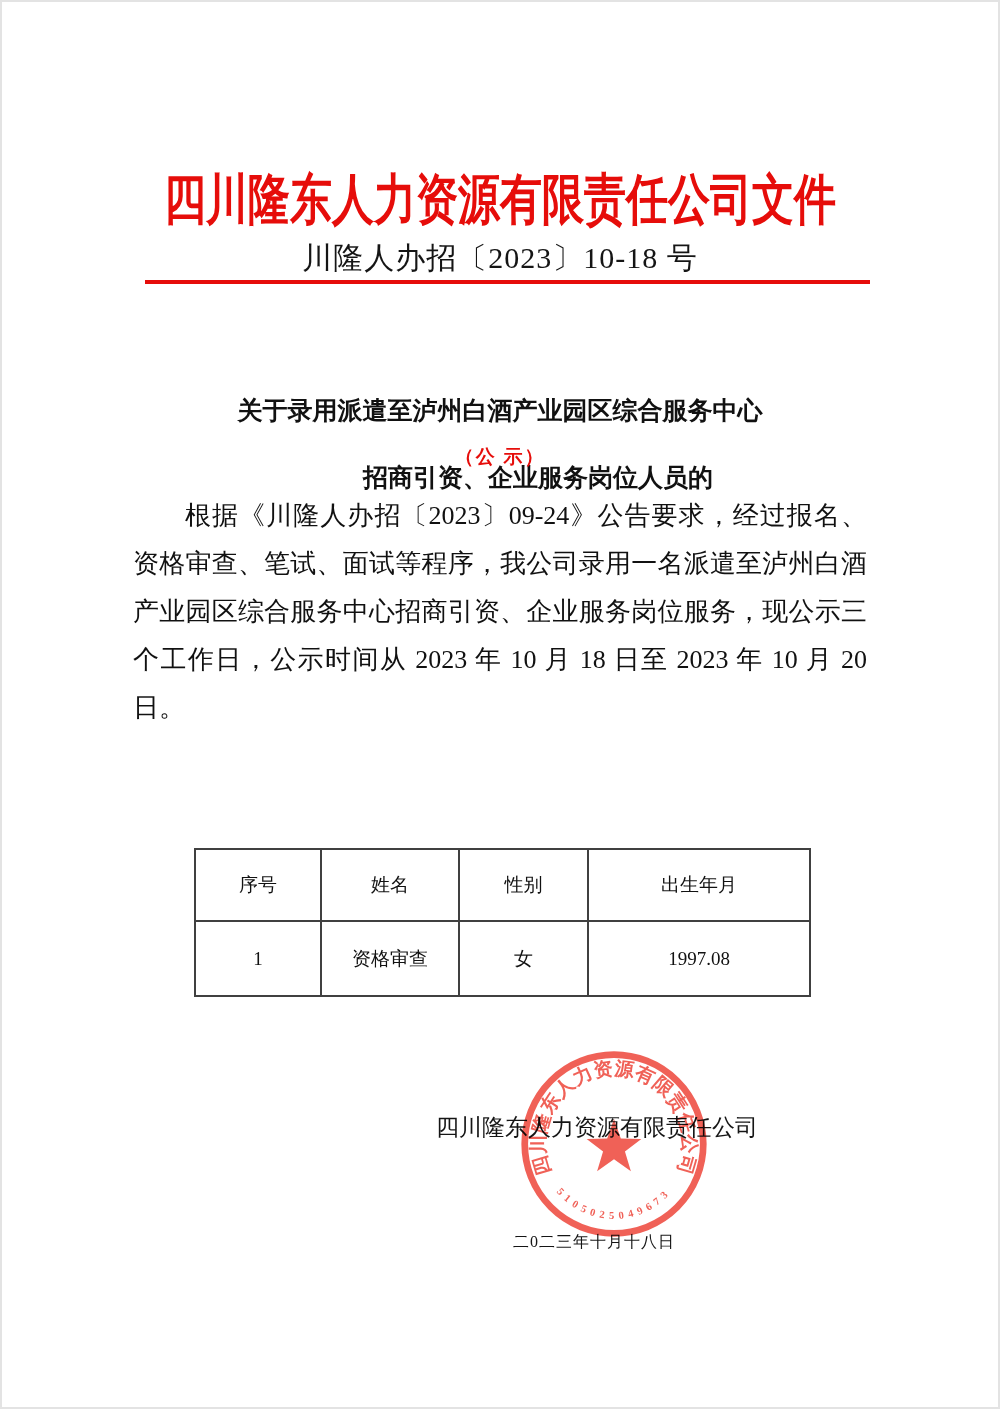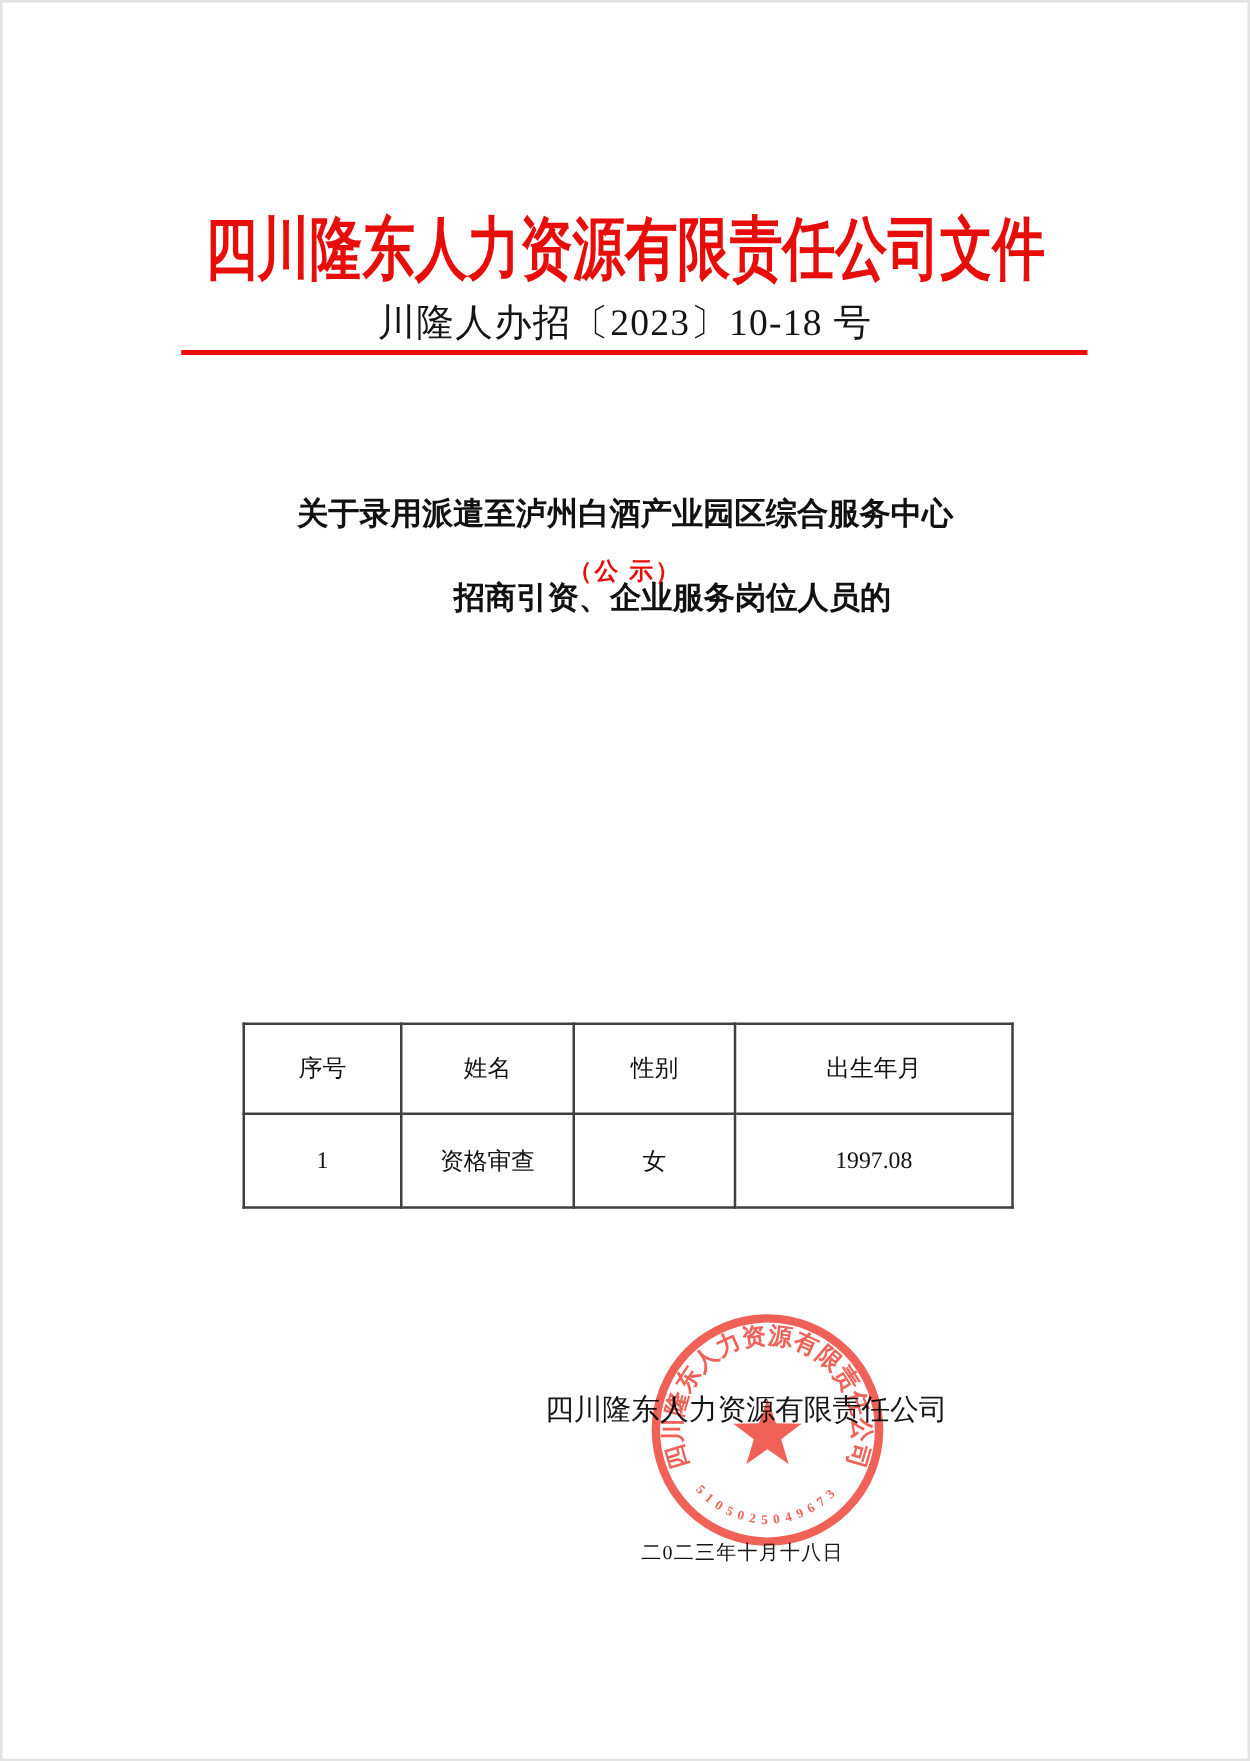--- a/index.html
+++ b/index.html
@@ -119,6 +119,7 @@
 <div class="notice-label">（公 示）</div>
 
 <div class="body-text">
+  <p>根据《川隆人办招〔2023〕09-24》公告要求，经过报名、资格审查、笔试、面试等程序，我公司录用一名派遣至泸州白酒产业园区综合服务中心招商引资、企业服务岗位服务，现公示三个工作日，公示时间从 2023 年 10 月 18 日至 2023 年 10 月 20 日。</p>
 </div>
 
 <table class="roster-table">

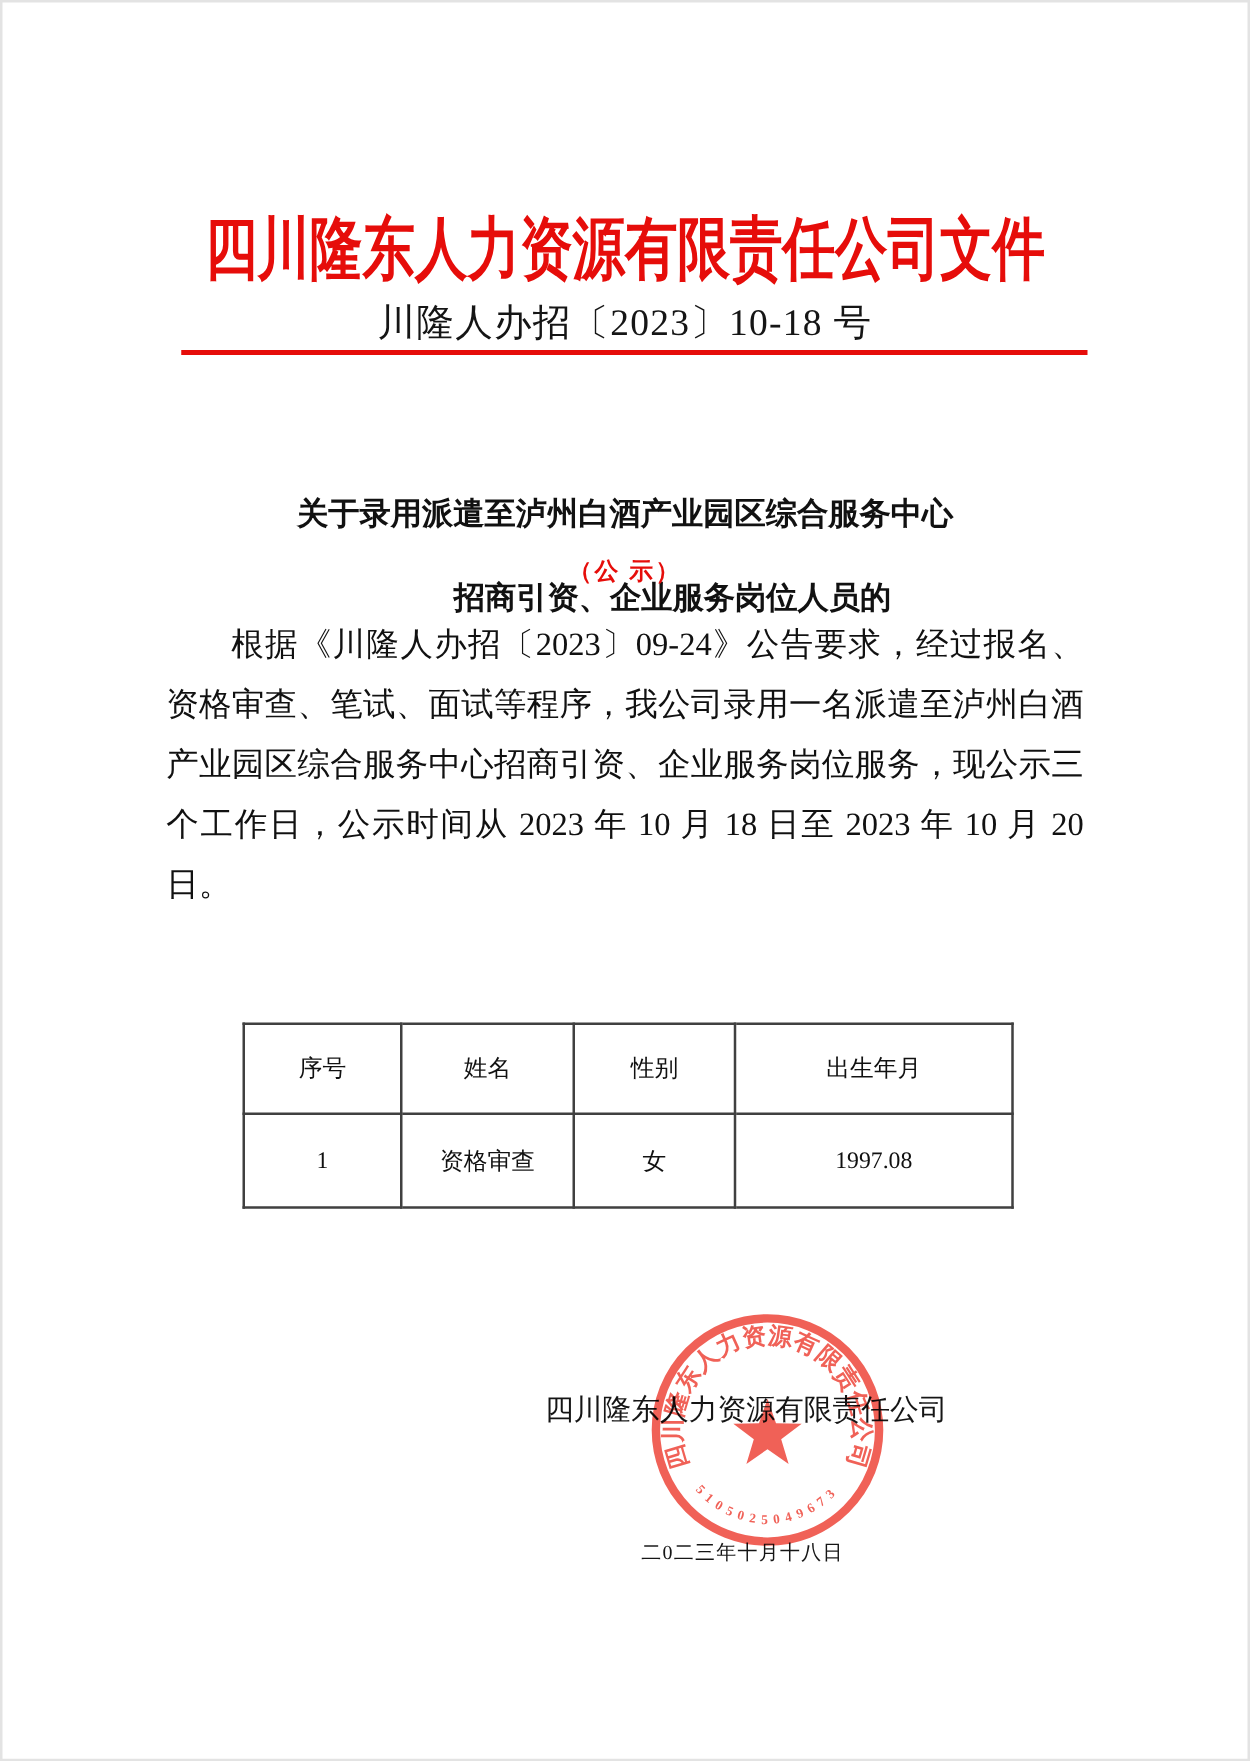--- a/index.html
+++ b/index.html
@@ -61,7 +61,7 @@
   }
   .body-text p { margin: 0; text-indent: 2em; }
   .roster-table {
-    position: absolute; top: 818px; left: 194px;
+    position: absolute; top: 848px; left: 194px;
     width: 607px;
     border-collapse: collapse;
     font-size: 19px;

